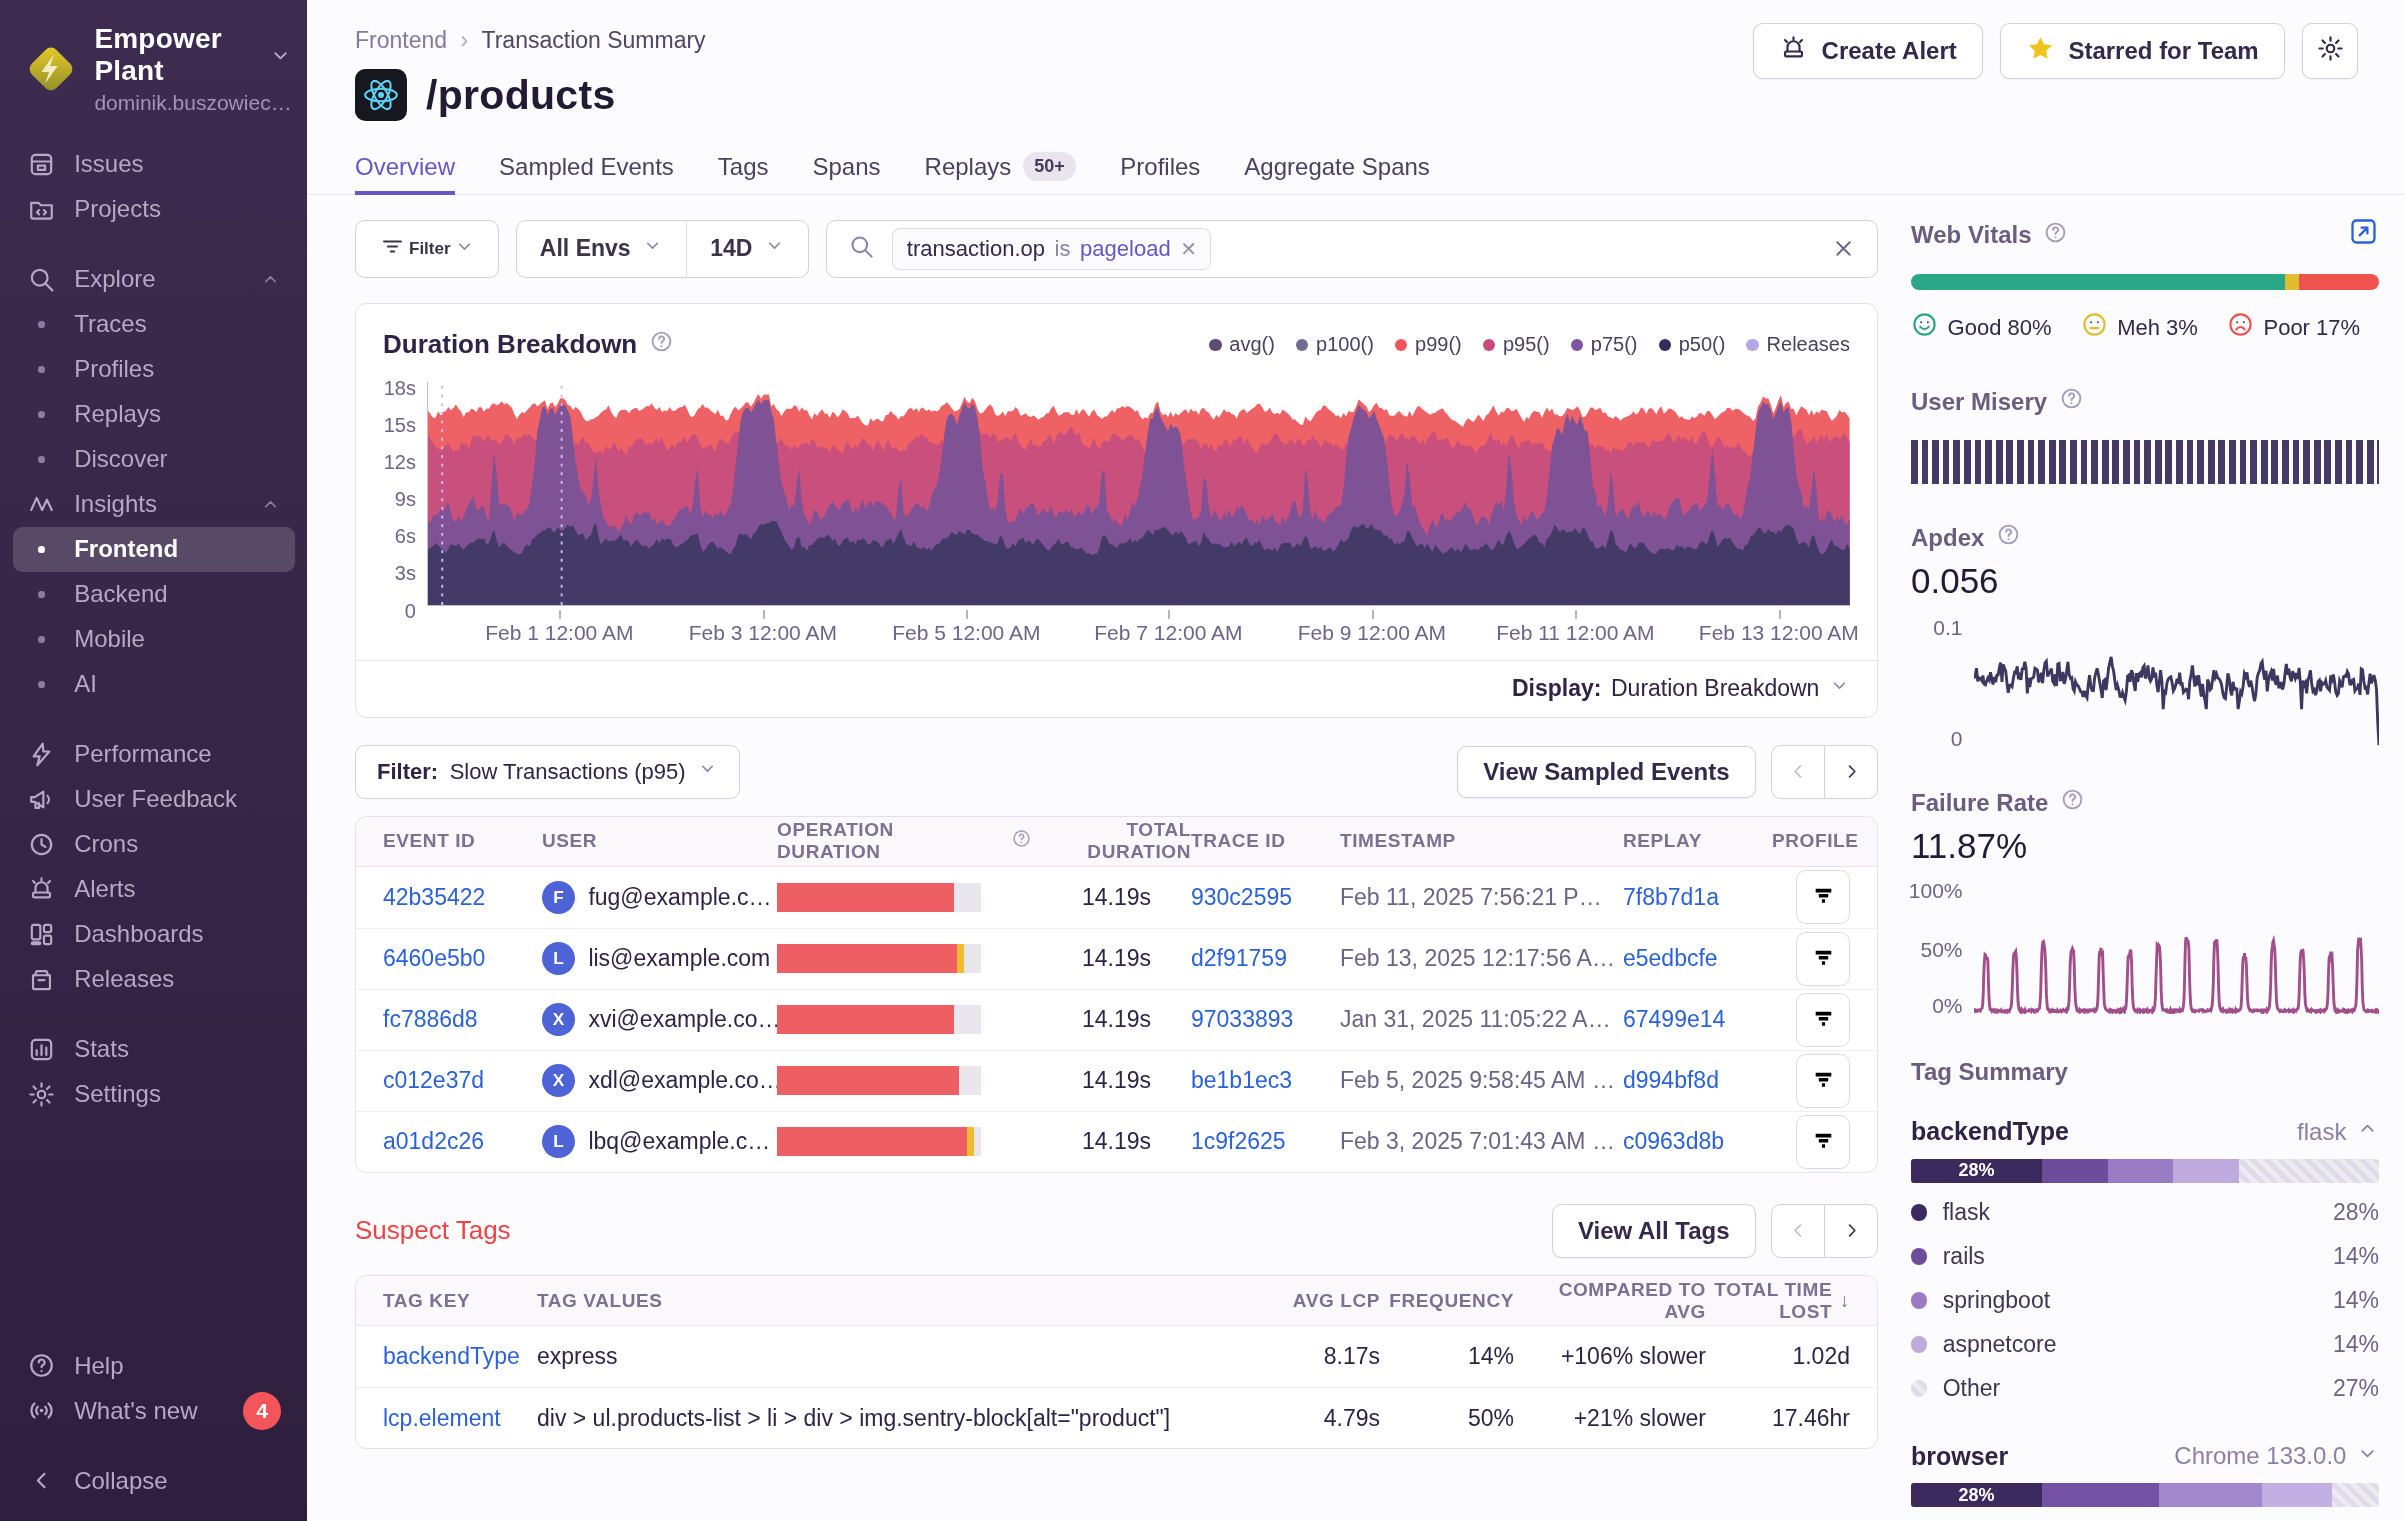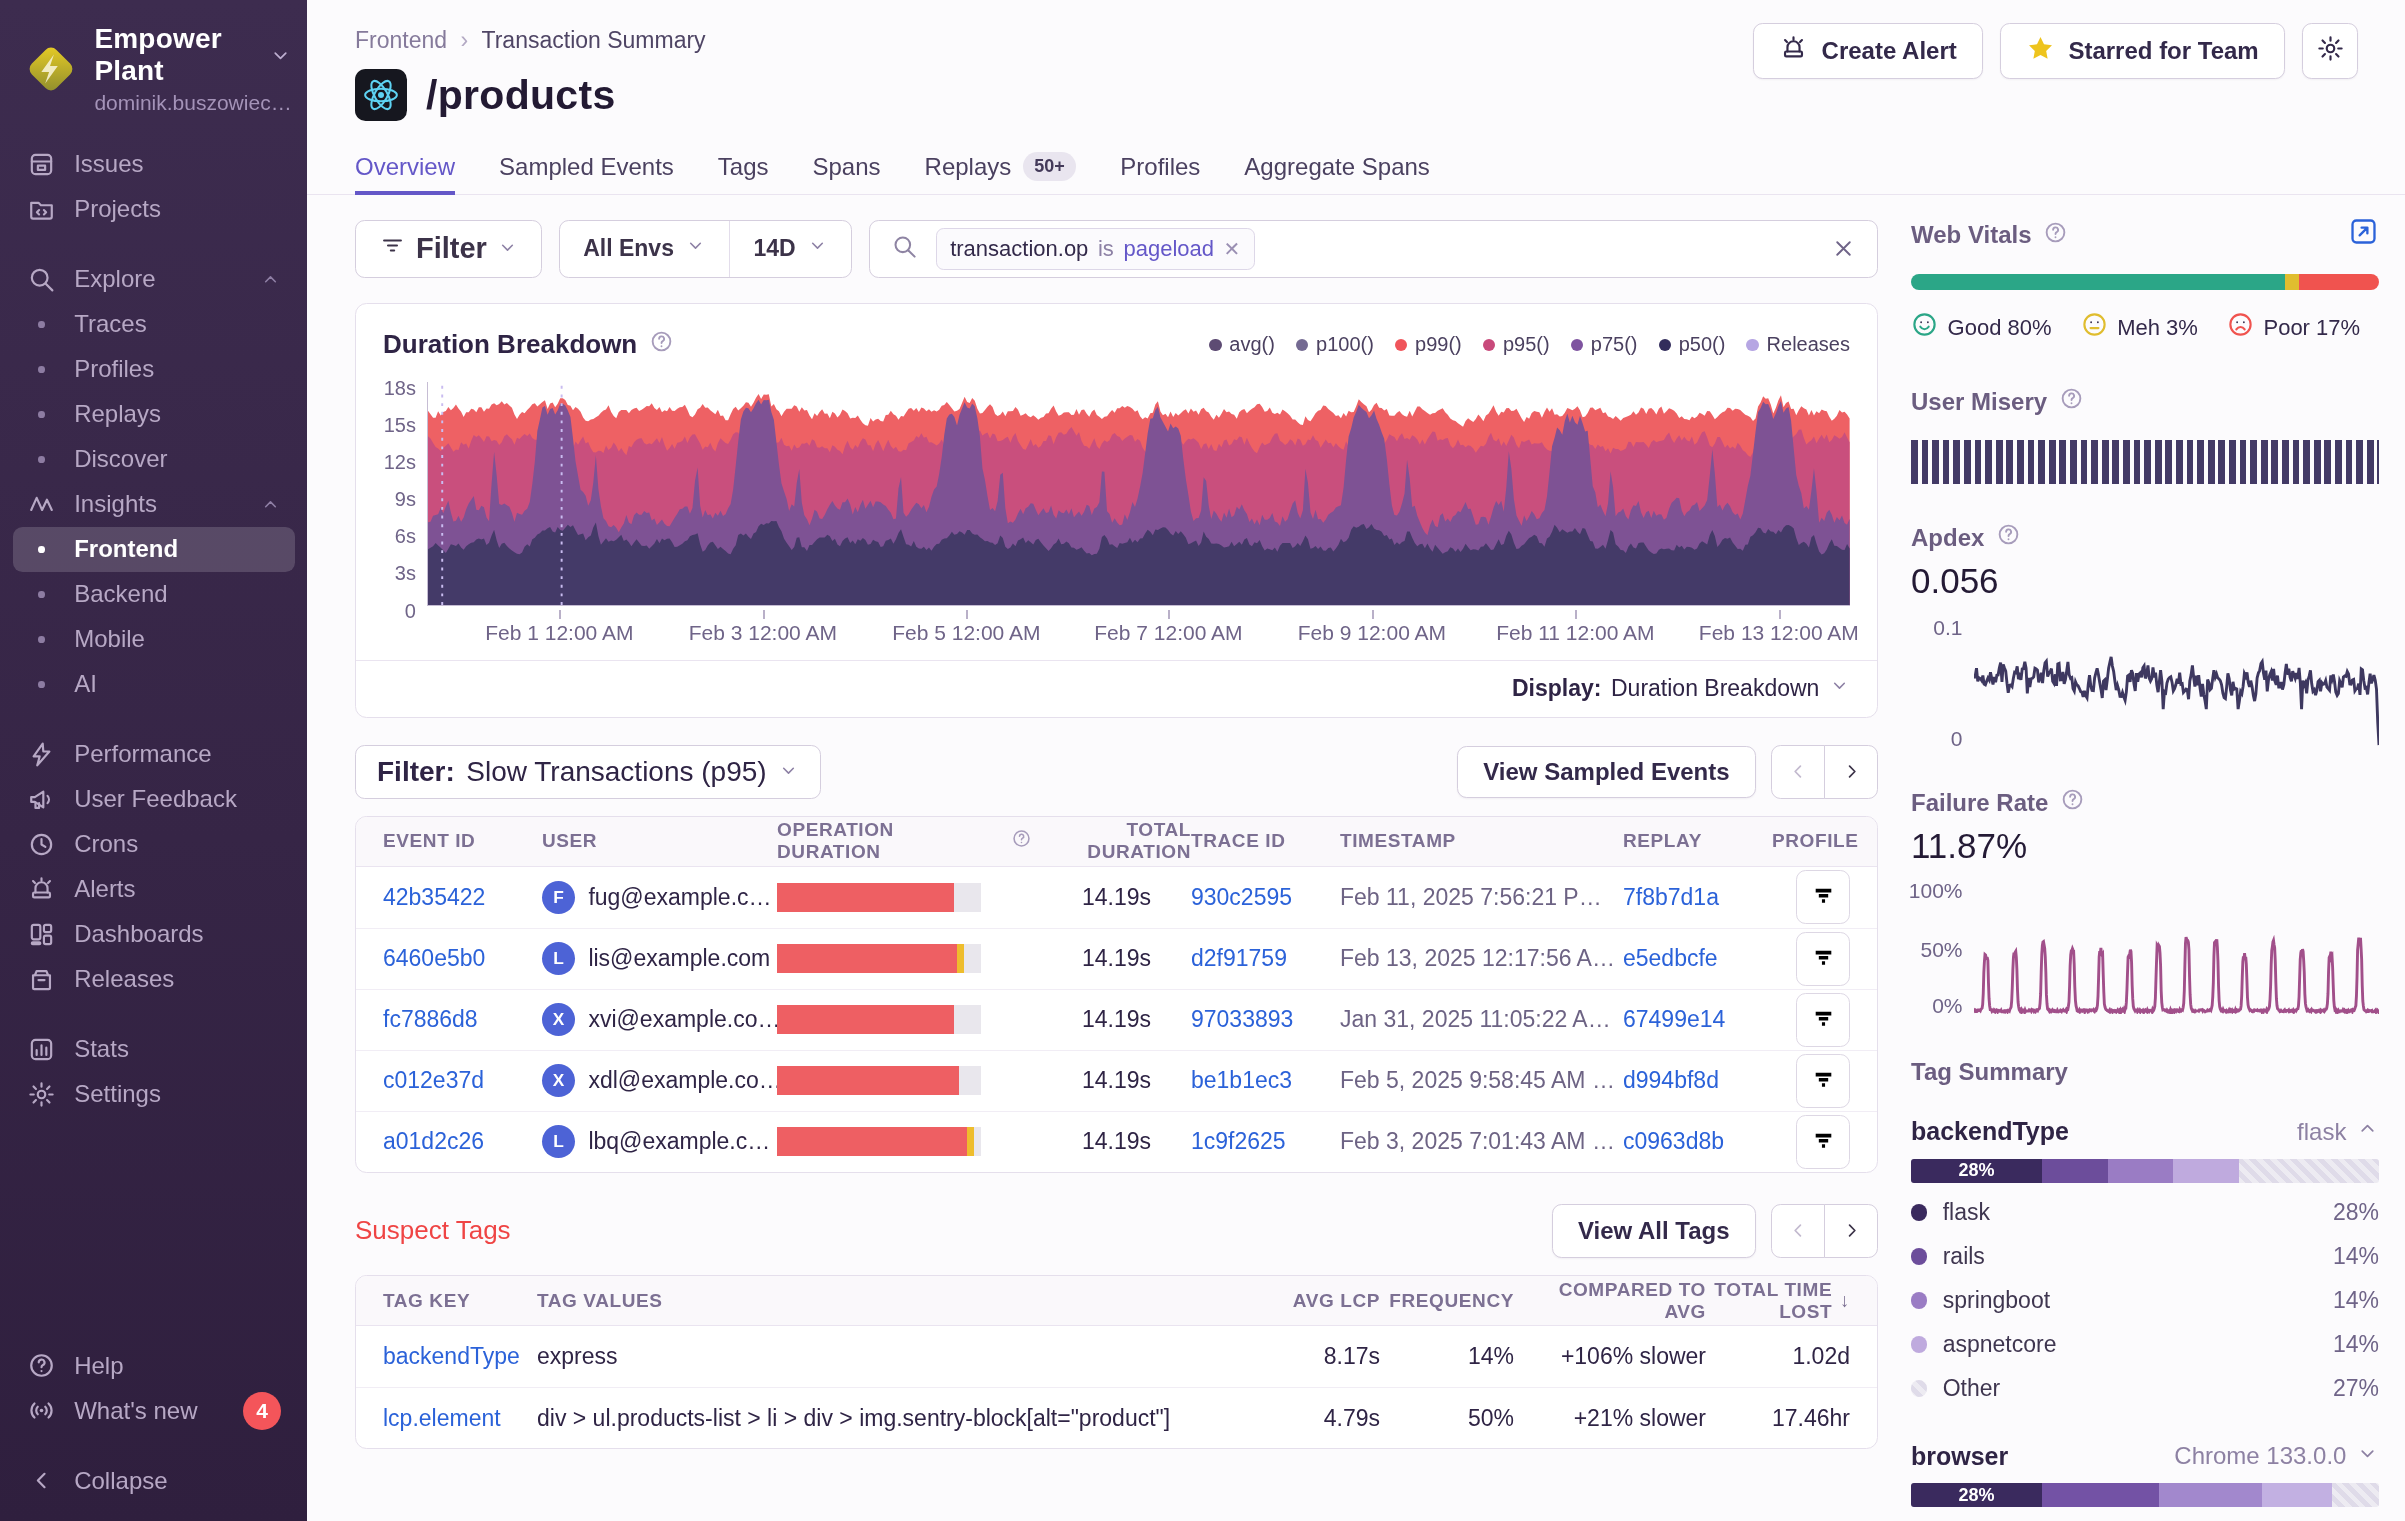--- a/index.html
+++ b/index.html
@@ -64,9 +64,9 @@
 
   
   .filter-bar { display:flex; gap:17.3px; }
-  .fbtn { display:inline-flex; align-items:center; gap:10px; background:#fff;
+  .fbtn { display:inline-flex; align-items:center; gap:3px; background:#fff;
     border:1px solid #d5cede; border-radius:9.6px; height:58px; padding:0 23px;
-    font-size:29px; font-weight:600; color:#3c3349; cursor:pointer; }
+    font-size:17px; font-weight:600; color:#3c3349; cursor:pointer; }
   .env-group { display:flex; background:#fff; border:1px solid #d5cede; border-radius:9.6px; height:58px; }
   .env-seg { display:flex; align-items:center; gap:11.5px; padding:0 23px; font-size:23px;
     font-weight:600; color:#3c3349; cursor:pointer; }

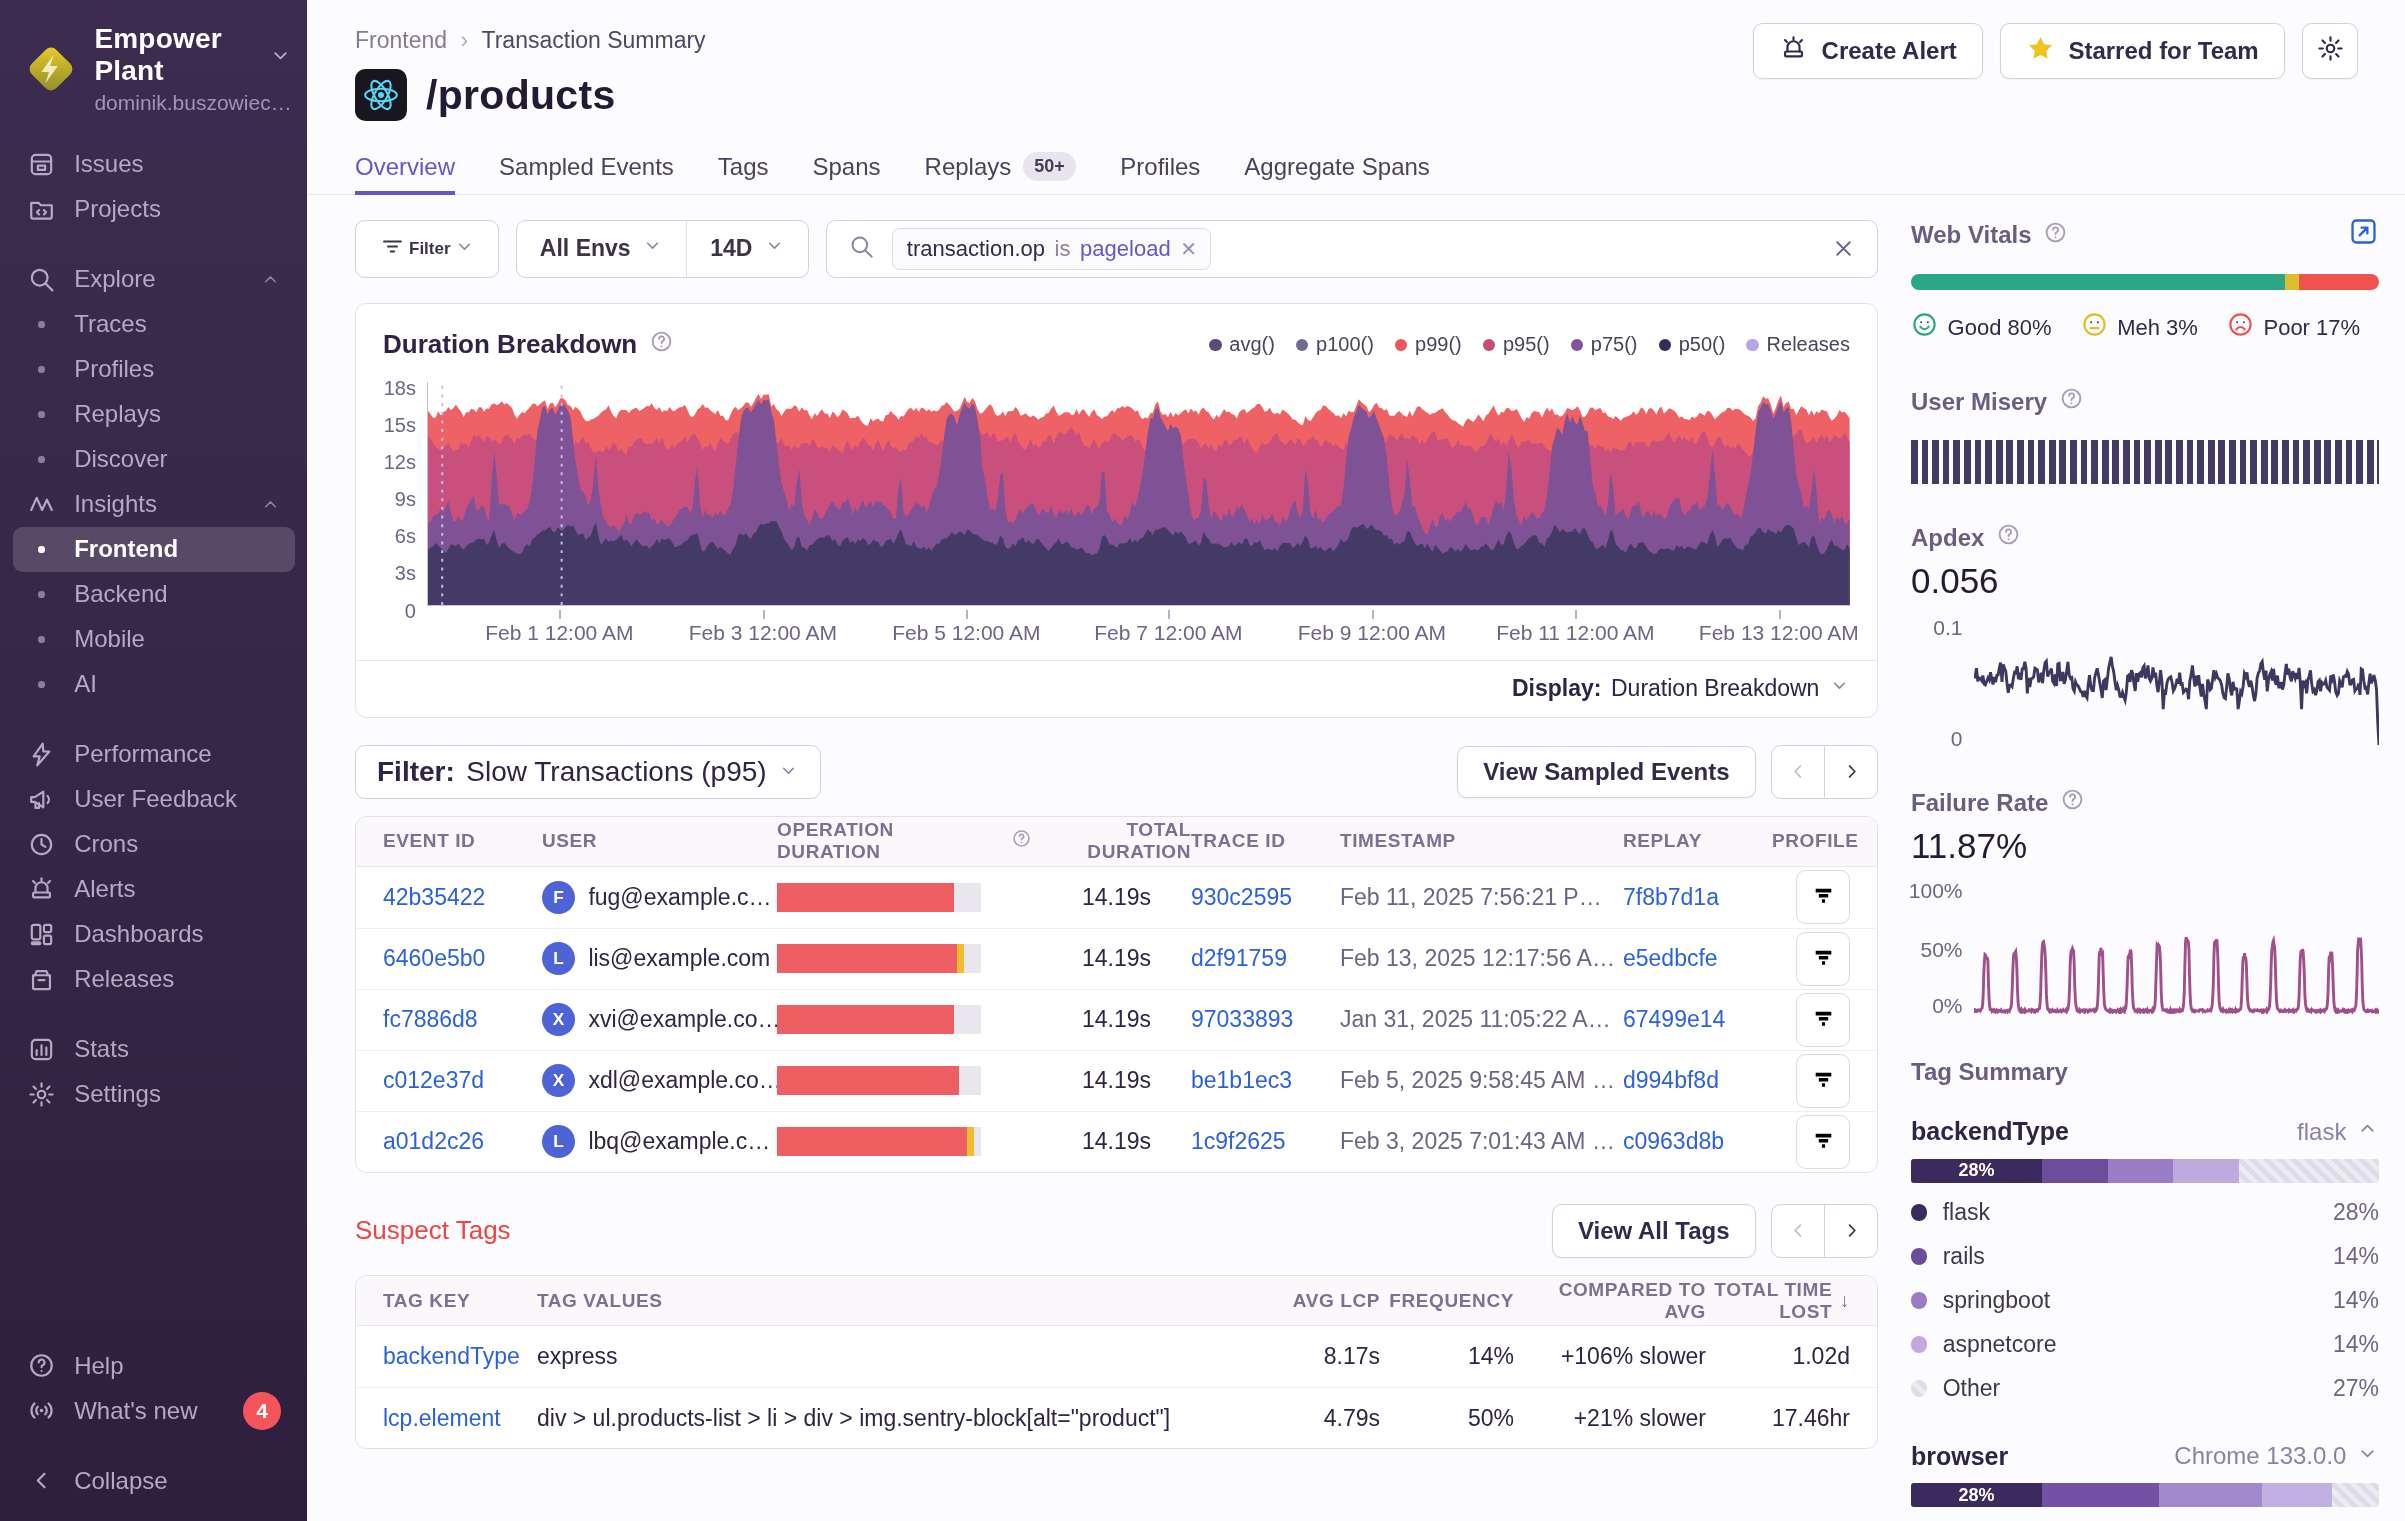--- a/index.html
+++ b/index.html
@@ -100,7 +100,7 @@
 
   .list-controls { display:flex; align-items:center; margin-top:27px; }
   .pill { background:#fff; border:1px solid #d5cede; border-radius:9.6px; height:54px;
-    display:inline-flex; align-items:center; gap:11.5px; padding:0 21px; font-size:28px; cursor:pointer; }
+    display:inline-flex; align-items:center; gap:11.5px; padding:0 21px; font-size:22px; cursor:pointer; }
   .right-controls { margin-left:auto; display:flex; gap:15.4px; align-items:center; }
   .pager { display:flex; }
   .pbtn { width:54px; height:54px; background:#fff; border:1px solid #d5cede;

